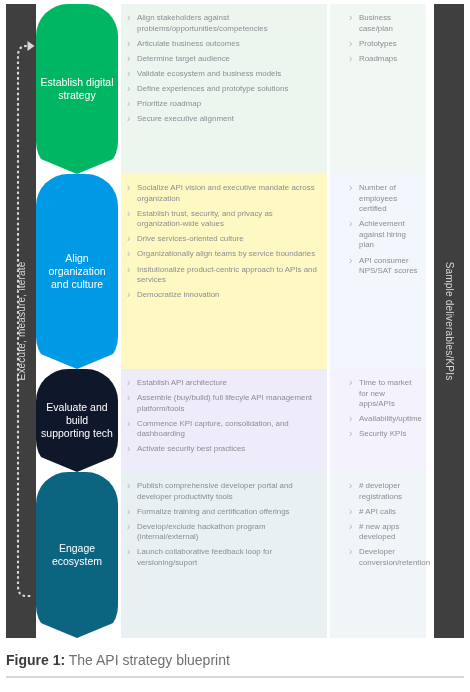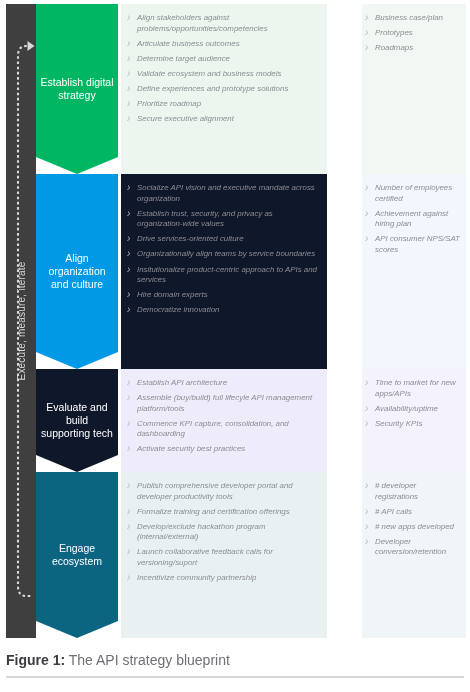--- a/index.html
+++ b/index.html
@@ -109,7 +109,7 @@
     margin-left: 32px;
   }
 
-  ul.bullets { list-style: none; font-style: italic; }
+  ul.bullets { list-style: none; }
   ul.bullets li {
     position: relative;
     padding-left: 11px;

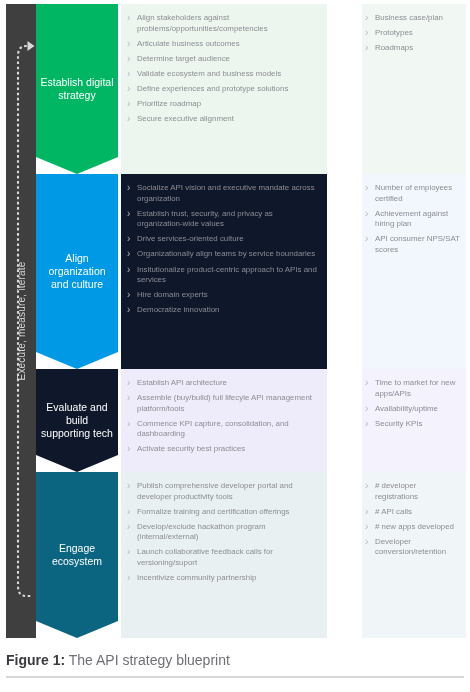--- a/index.html
+++ b/index.html
@@ -103,10 +103,9 @@
   .delivs {
     position: absolute;
     left: 294px; top: 0;
-    width: 104px;
+    width: 96px;
     height: 100%;
-    padding: 9px 6px 9px 2px;
-    margin-left: 32px;
+    padding: 9px 6px 9px 18px;
   }
 
   ul.bullets { list-style: none; }

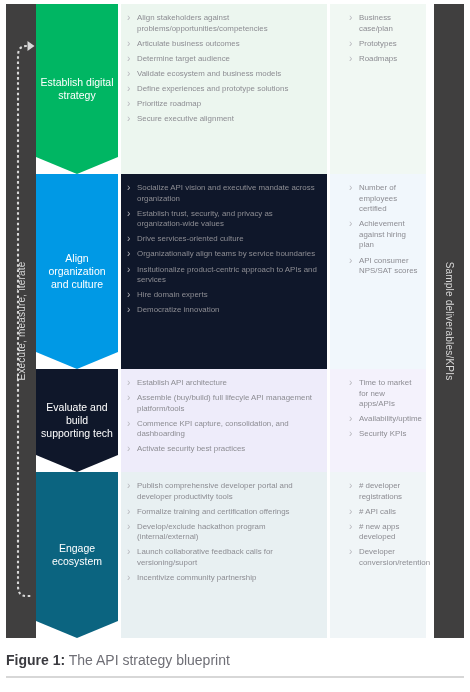--- a/index.html
+++ b/index.html
@@ -82,6 +82,7 @@
     justify-content: center;
     -webkit-clip-path: polygon(0 0, 100% 0, 100% calc(100% - 17px), 50% 100%, 0 calc(100% - 17px));
     clip-path: polygon(0 0, 100% 0, 100% calc(100% - 17px), 50% 100%, 0 calc(100% - 17px));
+    border-radius: 32px;
   }
   .chev-label {
     color: #ffffff;

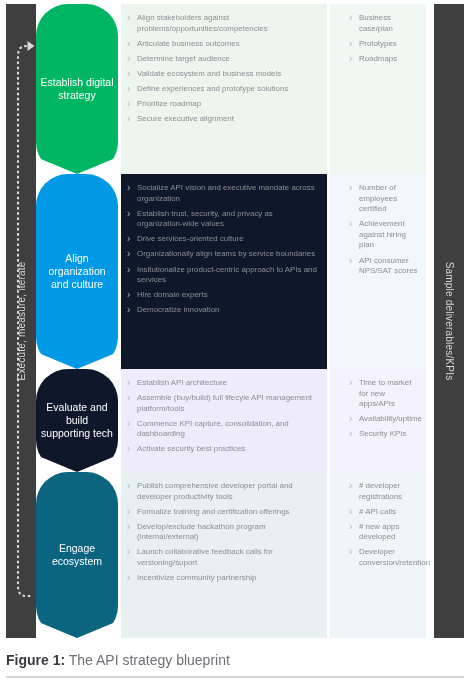--- a/index.html
+++ b/index.html
@@ -190,7 +190,7 @@
           </div>
         </div>
         <div class="stage" style="top: 170px; height: 195px;">
-          <div class="acts" style="background: #0f172a;">
+          <div class="acts" style="background: #fef9c3;">
             <ul class="bullets">
               <li>Socialize API vision and executive mandate across organization</li>
               <li>Establish trust, security, and privacy as organization-wide values</li>

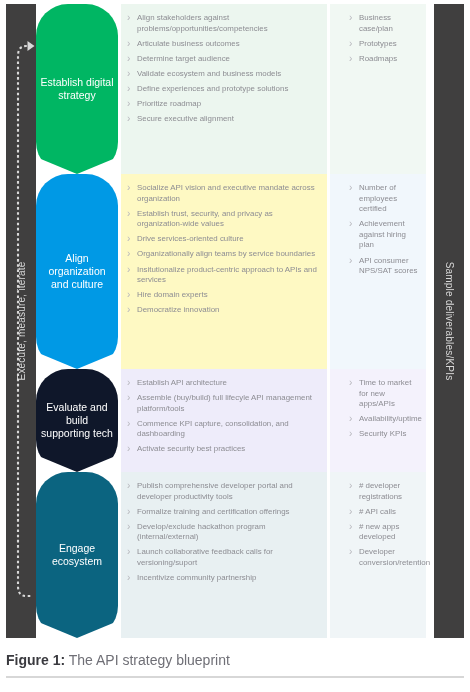--- a/index.html
+++ b/index.html
@@ -197,7 +197,6 @@
               <li>Drive services-oriented culture</li>
               <li>Organizationally align teams by service boundaries</li>
               <li>Insitutionalize product-centric approach to APIs and services</li>
-              <li>Hire domain experts</li>
               <li>Democratize innovation</li>
             </ul>
           </div>

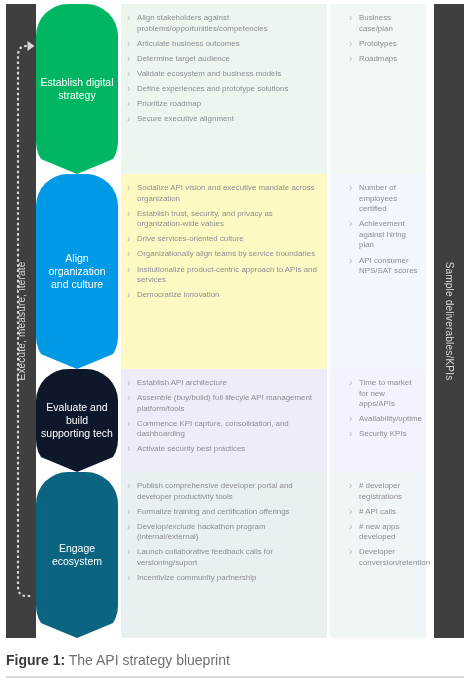--- a/index.html
+++ b/index.html
@@ -237,7 +237,7 @@
               <li>Publish comprehensive developer portal and developer productivity tools</li>
               <li>Formalize training and certification offerings</li>
               <li>Develop/exclude hackathon program (internal/external)</li>
-              <li>Launch collaborative feedback calls for versioning/suport</li>
+              <li>Launch collaborative feedback loop for versioning/suport</li>
               <li>Incentivize community partnership</li>
             </ul>
           </div>

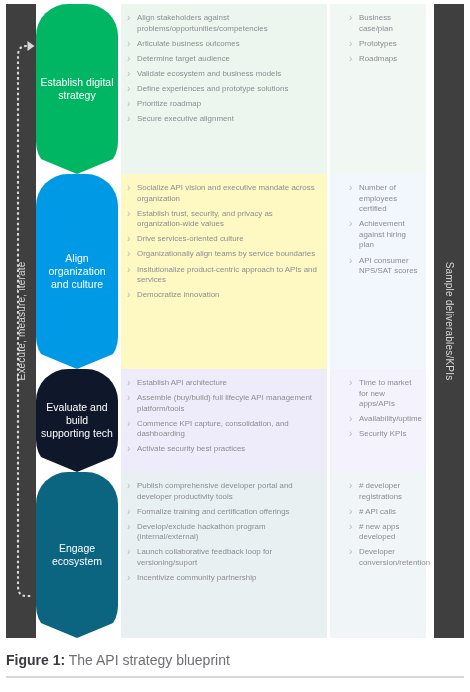--- a/index.html
+++ b/index.html
@@ -238,7 +238,6 @@
               <li>Formalize training and certification offerings</li>
               <li>Develop/exclude hackathon program (internal/external)</li>
               <li>Launch collaborative feedback loop for versioning/suport</li>
-              <li>Incentivize community partnership</li>
             </ul>
           </div>
           <div class="delivs" style="background: rgb(240, 245, 247);">

